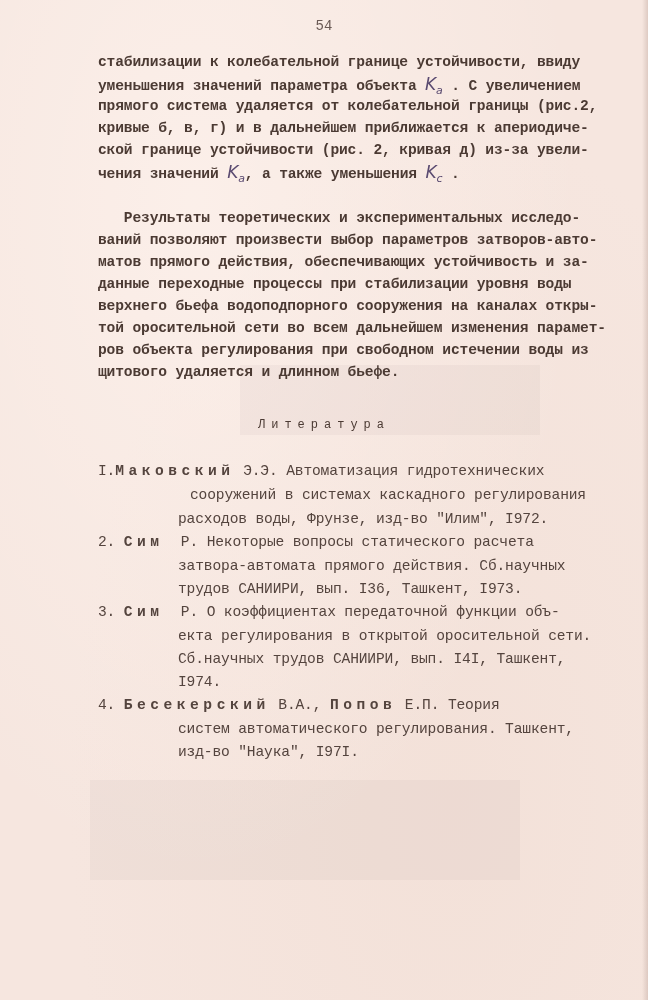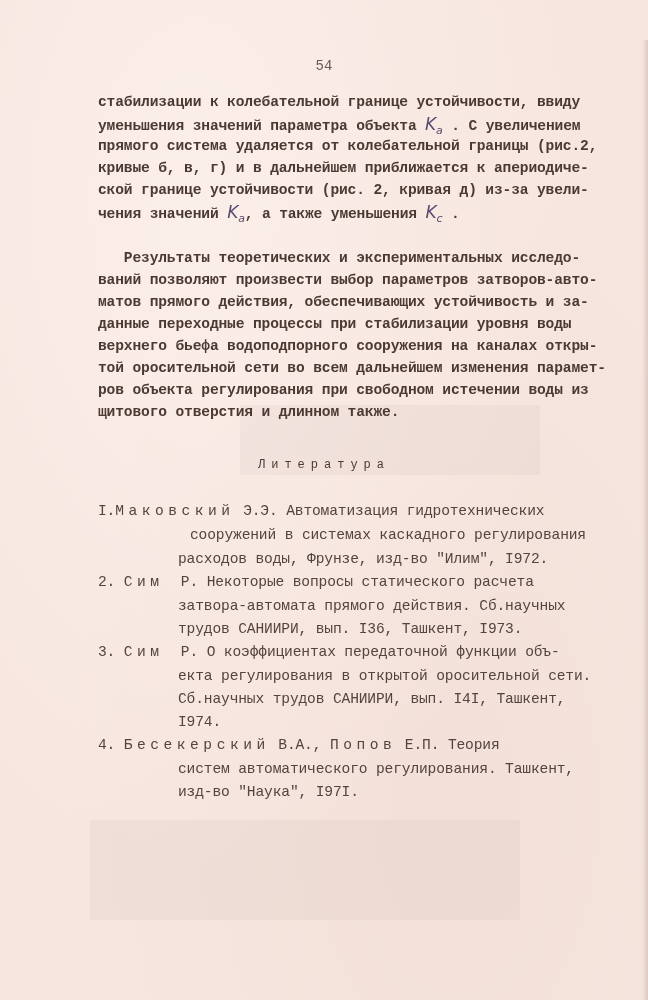--- a/index.html
+++ b/index.html
@@ -13,7 +13,7 @@
     font-family: "Liberation Mono", "DejaVu Sans Mono", monospace;
     color: #4a3a34;
   }
-  .page { position: absolute; left: 0; top: 0; width: 648px; height: 744px; margin-top: 40px; }
+  .page { position: absolute; left: 0; top: 0; width: 648px; height: 744px; }
   .pnum {
     position: absolute; left: 0; width: 648px; top: 18px; text-align: center;
     font-size: 14px; color: #6a5a55;

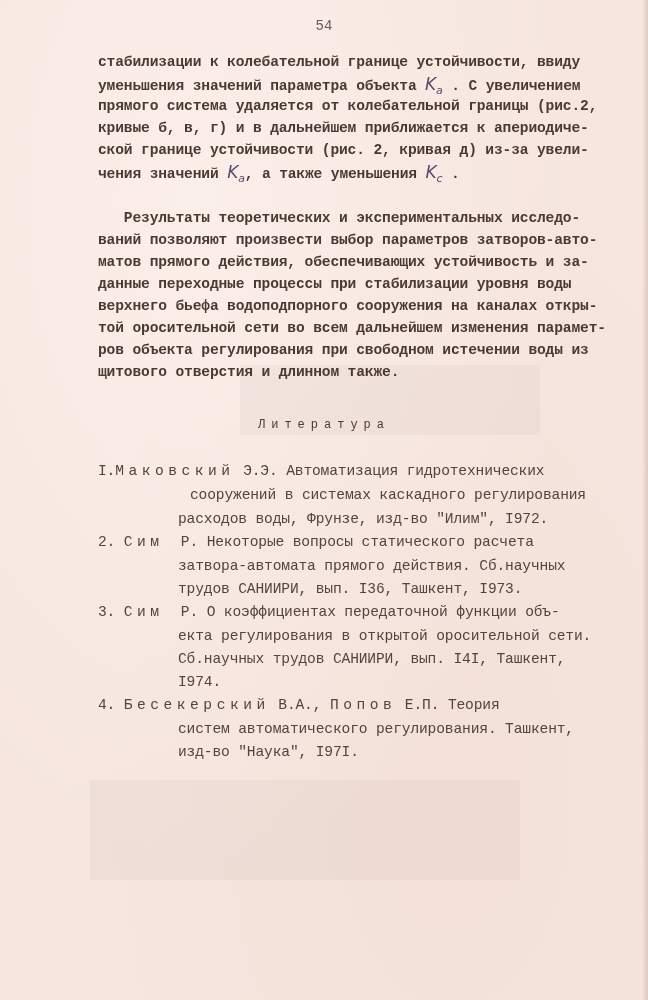--- a/index.html
+++ b/index.html
@@ -69,7 +69,7 @@
     <div class="line" style="top:295px;">верхнего бьефа водоподпорного сооружения на каналах откры-</div>
     <div class="line" style="top:317px;">той оросительной сети во всем дальнейшем изменения парамет-</div>
     <div class="line" style="top:339px;">ров объекта регулирования при свободном истечении воды из</div>
-    <div class="line" style="top:361px;">щитового отверстия и длинном также.</div>
+    <div class="line" style="top:361px;">щитового удаляется и длинном бьефе.</div>
   </div>
 
   <div class="heading">Литература</div>

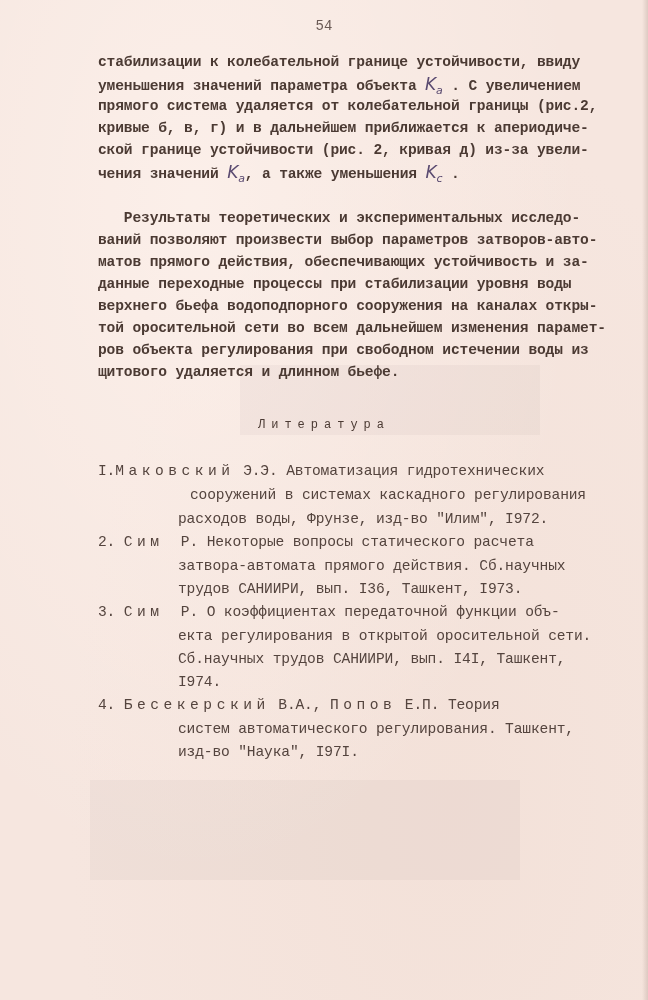--- a/index.html
+++ b/index.html
@@ -33,7 +33,7 @@
     position: absolute; left: 0; width: 648px; text-align: center; top: 418px;
     font-size: 12px; letter-spacing: 6px; color: #4b3a33;
   }
-  .spaced { letter-spacing: 4.5px; }
+  .spaced { letter-spacing: 4.5px; font-weight: bold; }
   .bleed {
     position: absolute; background: rgba(160,140,140,0.08);
   }

